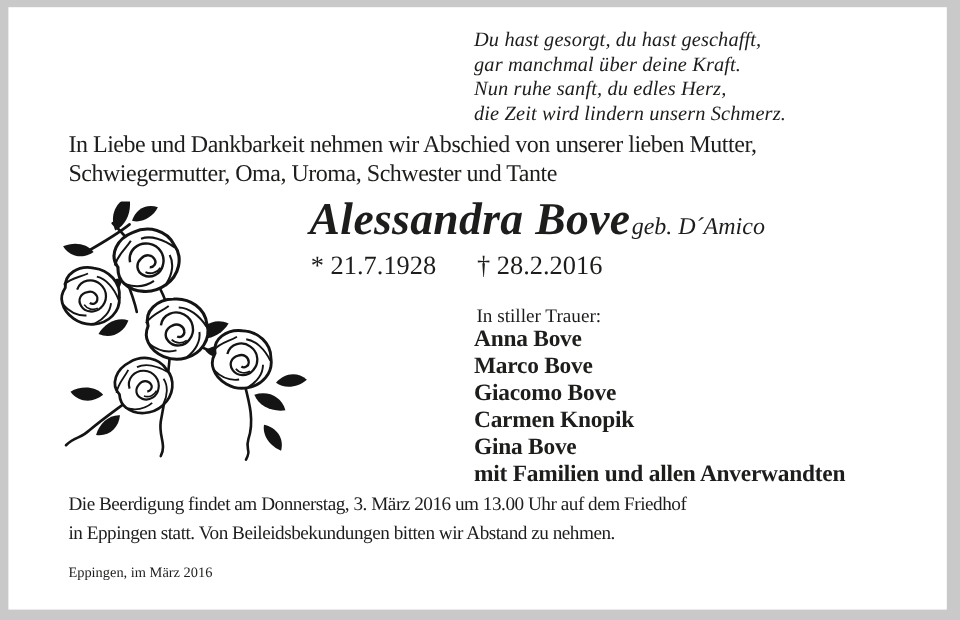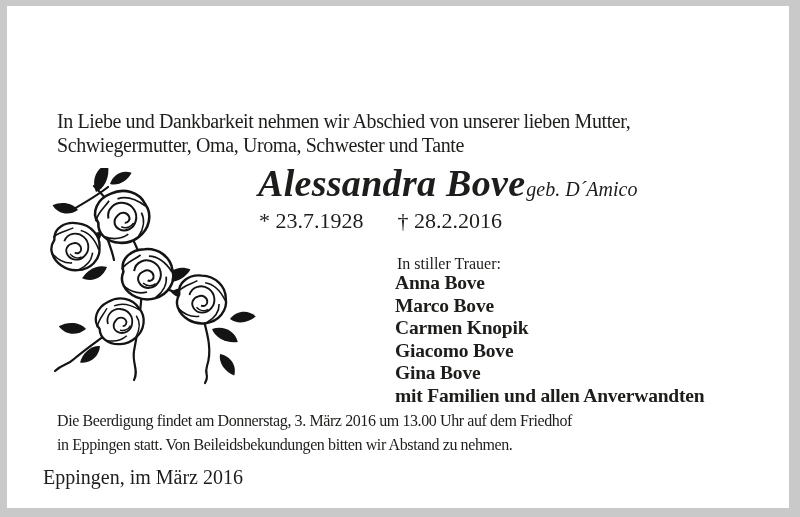--- a/index.html
+++ b/index.html
@@ -94,6 +94,12 @@
 <div class="frame">
   <div class="page"></div>
 
+  <div class="abs poem">
+    <div>Du hast gesorgt, du hast geschafft,</div>
+    <div>gar manchmal über deine Kraft.</div>
+    <div>Nun ruhe sanft, du edles Herz,</div>
+    <div>die Zeit wird lindern unsern Schmerz.</div>
+  </div>
 
   <div class="abs intro">
     <div>In Liebe und Dankbarkeit nehmen wir Abschied von unserer lieben Mutter,</div>

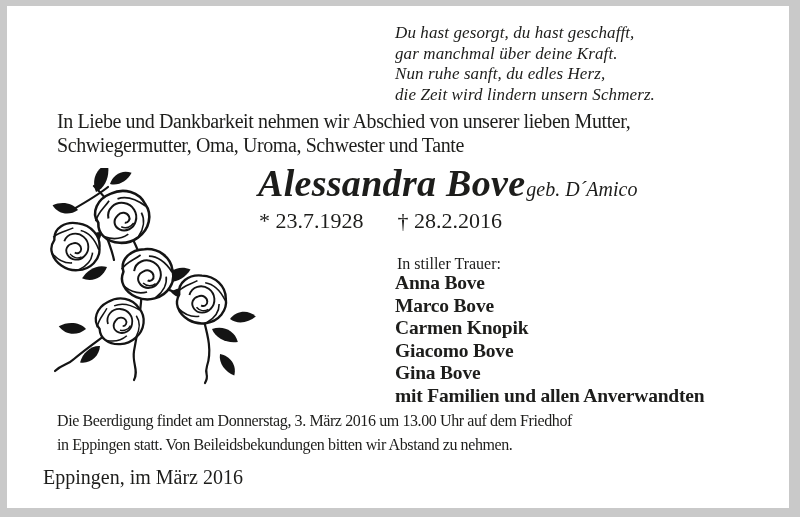--- a/index.html
+++ b/index.html
@@ -154,7 +154,7 @@
   </div>
 
   <div class="abs dates">
-    <span class="birth">* 23.7.1928</span><span>† 28.2.2016</span>
+    <span class="birth">* 21.7.1928</span><span>† 28.2.2016</span>
   </div>
 
   <div class="abs trauer-heading">In stiller Trauer:</div>

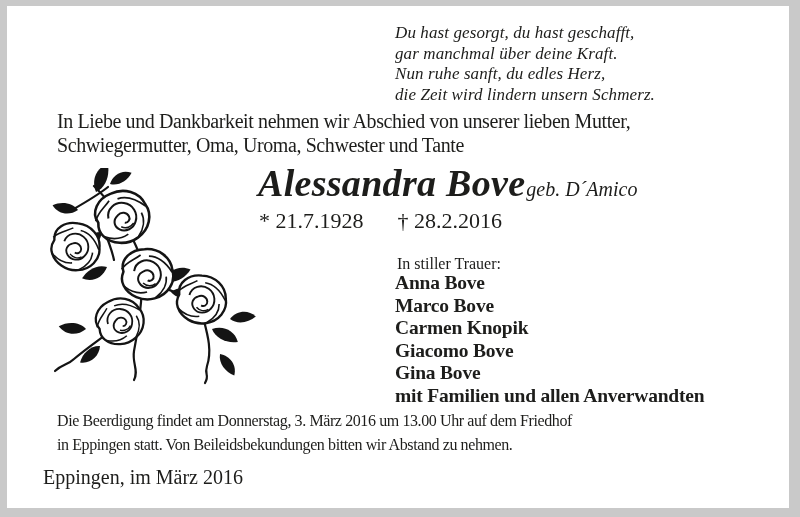--- a/index.html
+++ b/index.html
@@ -162,8 +162,8 @@
   <div class="abs mourners">
     <div>Anna Bove</div>
     <div>Marco Bove</div>
+    <div>Giacomo Bove</div>
     <div>Carmen Knopik</div>
-    <div>Giacomo Bove</div>
     <div>Gina Bove</div>
     <div>mit Familien und allen Anverwandten</div>
   </div>

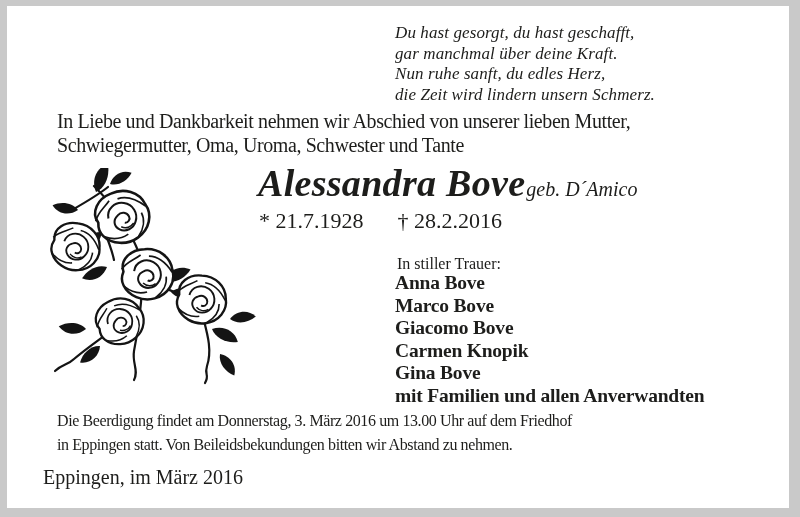--- a/index.html
+++ b/index.html
@@ -79,8 +79,8 @@
     white-space: nowrap;
   }
   .closing {
-    left: 43px; top: 465px;
-    font-size: 20px;
+    left: 57px; top: 465px;
+    font-size: 12px;
     line-height: 24px;
   }
   .roses {

